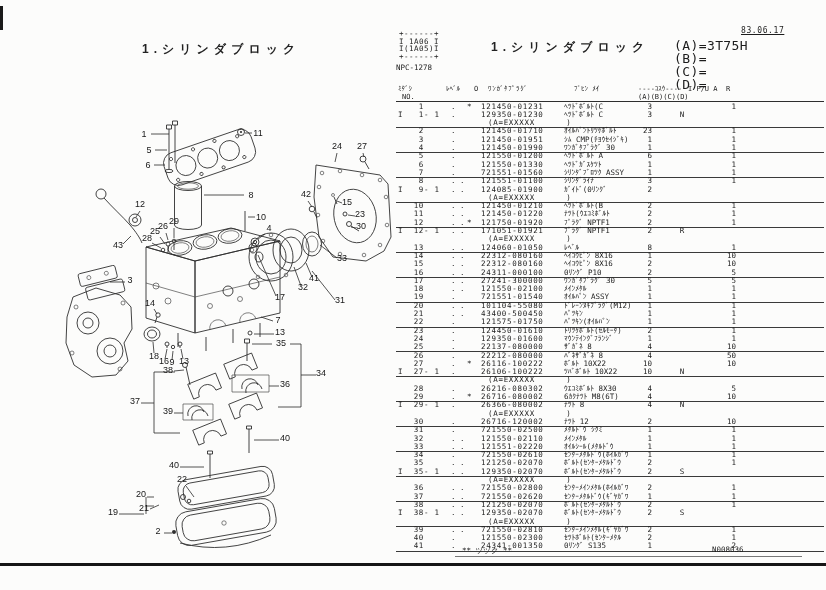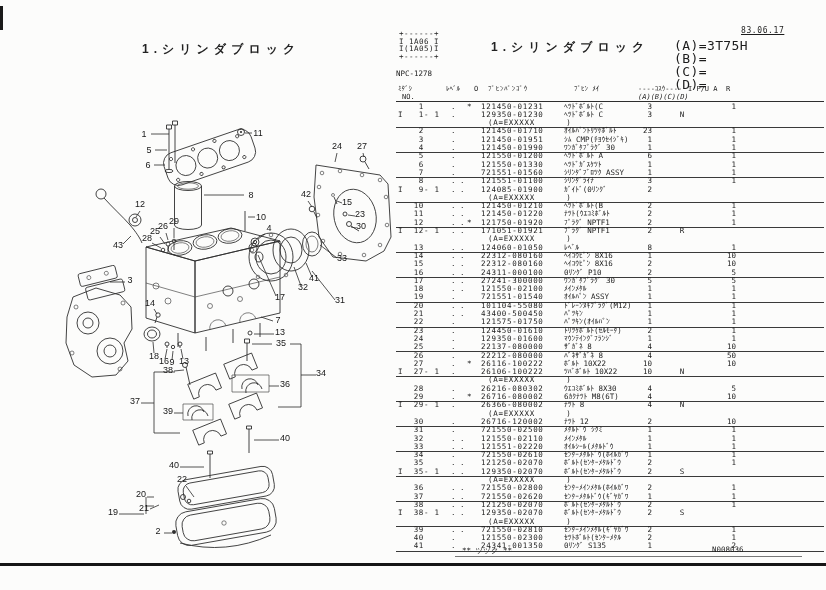--- a/index.html
+++ b/index.html
@@ -51,7 +51,7 @@
 I 1A06 I
 I(1A05)I
 +------+</pre>
-  <div class="abs mono7" style="left:396px;top:64px;margin-top:6px;">NPC-1278</div>
+  <div class="abs mono7" style="left:396px;top:64px;">NPC-1278</div>
   <pre class="abs applic" style="left:674px;top:39px;margin:0;">(A)=3T75H
 (B)=
 (C)=

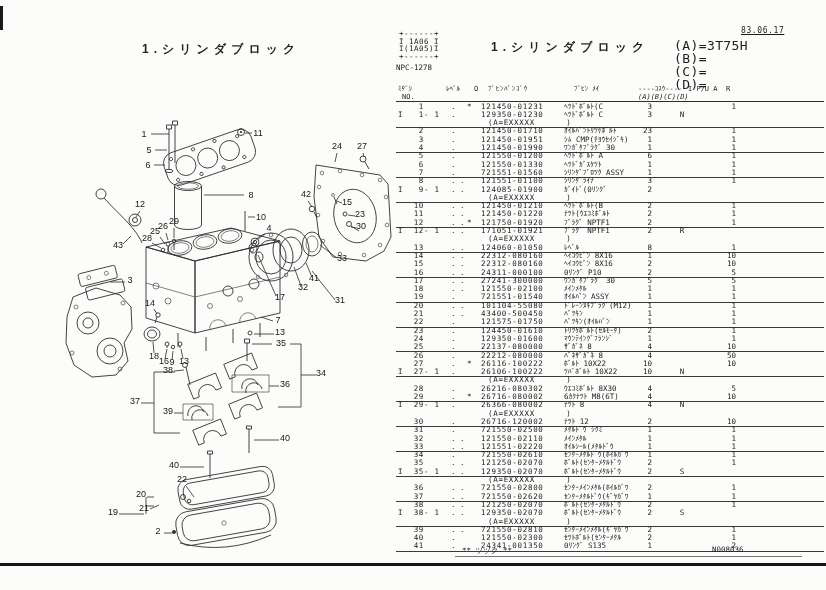--- a/index.html
+++ b/index.html
@@ -62,7 +62,7 @@
     <span style="left:402px;top:93px;">NO.</span>
     <span style="left:446px;top:85px;">ﾚﾍﾞﾙ</span>
     <span style="left:474px;top:85px;">O</span>
-    <span style="left:488px;top:85px;letter-spacing:0.7px;">ﾌﾞﾋﾝﾊﾞﾝｺﾞｳ</span>
+    <span style="left:488px;top:85px;letter-spacing:0.7px;">ﾜﾝｶﾞﾀﾌﾟﾗｸﾞ</span>
     <span style="left:574px;top:85px;">ﾌﾞﾋﾝ ﾒｲ</span>
     <span style="left:638px;top:85px;">----ｺｽｳ----</span>
     <span style="left:638px;top:93px;font-style:italic;">(A)(B)(C)(D)</span>

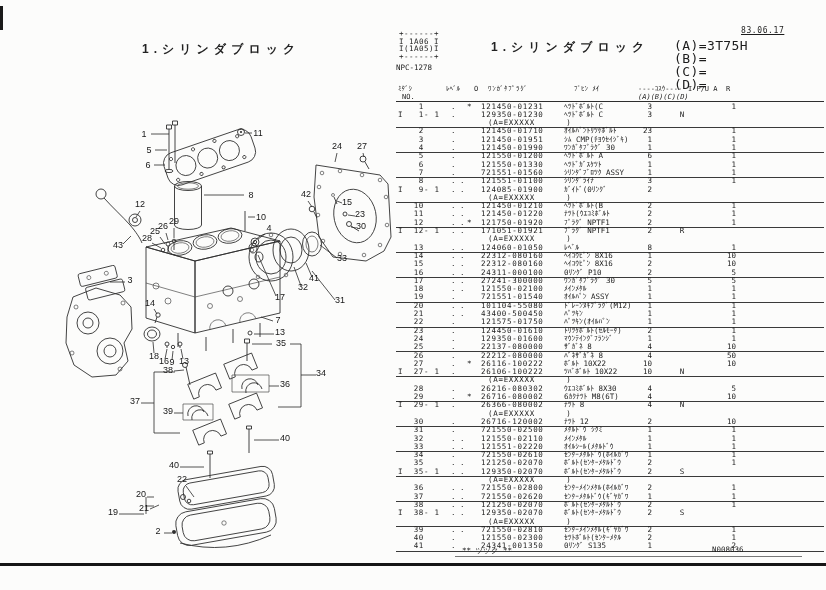--- a/index.html
+++ b/index.html
@@ -65,7 +65,7 @@
     <span style="left:488px;top:85px;letter-spacing:0.7px;">ﾜﾝｶﾞﾀﾌﾟﾗｸﾞ</span>
     <span style="left:574px;top:85px;">ﾌﾞﾋﾝ ﾒｲ</span>
     <span style="left:638px;top:85px;">----ｺｽｳ----</span>
-    <span style="left:638px;top:93px;font-style:italic;">(A)(B)(C)(D)</span>
+    <span style="left:638px;top:93px;">(A)(B)(C)(D)</span>
     <span style="left:688px;top:85px;">I P/U A  R</span>
   </div>
   <div class="hrule" style="left:396px;top:101px;width:428px;height:1px;"></div>

